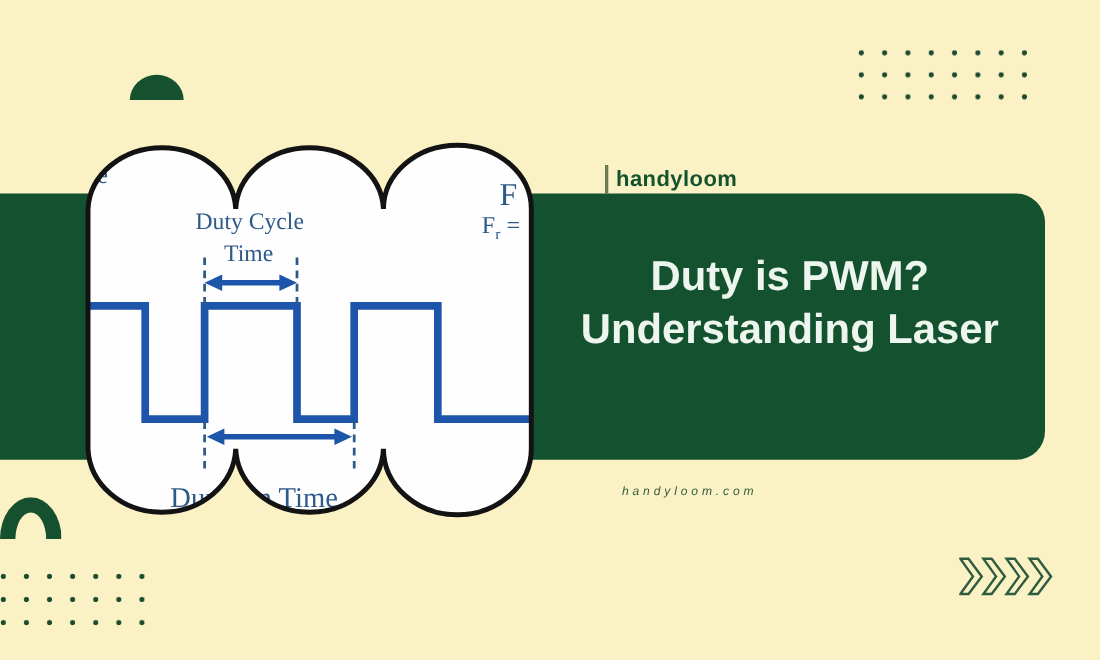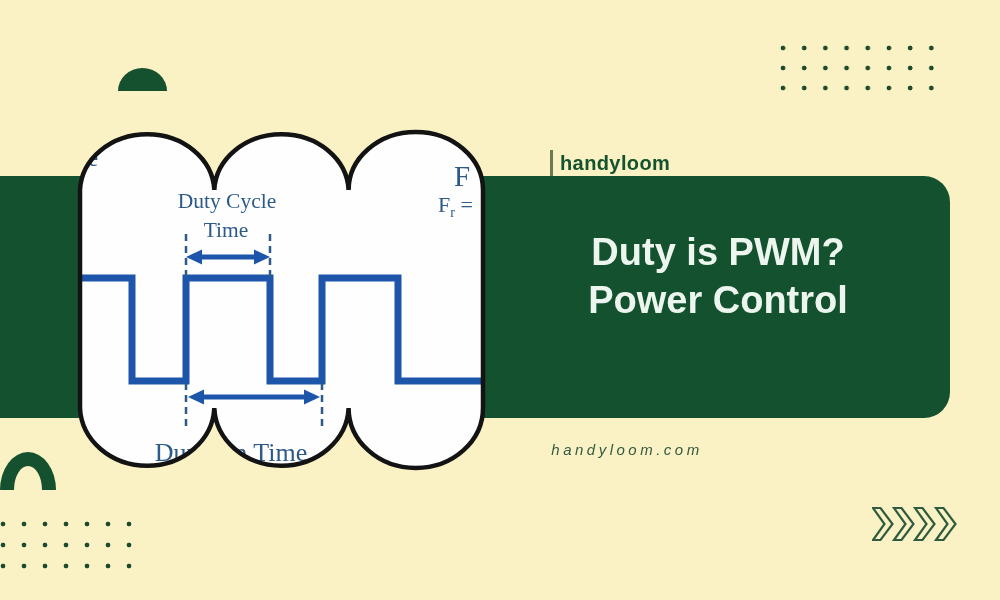--- a/index.html
+++ b/index.html
@@ -58,6 +58,7 @@
 
 <div class="title">
   <span>Duty is PWM?</span>
+  <span>Understanding Laser</span>
   <span>Power Control</span>
 </div>
 

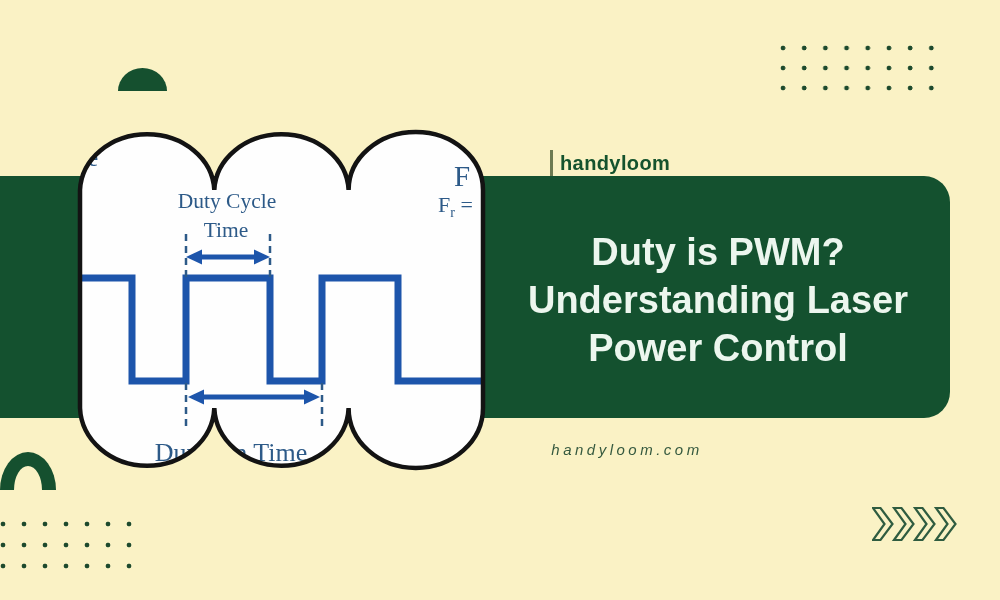--- a/index.html
+++ b/index.html
@@ -59,7 +59,6 @@
 <div class="title">
   <span>Duty is PWM?</span>
   <span>Understanding Laser</span>
-  <span>Power Control</span>
 </div>
 
 <div class="site-url">handyloom.com</div>

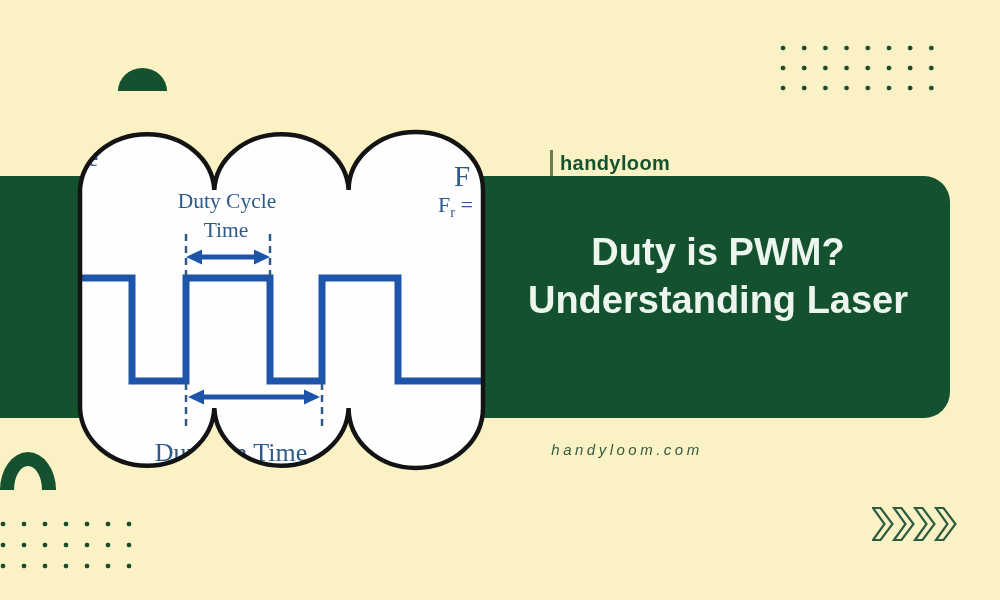--- a/index.html
+++ b/index.html
@@ -22,7 +22,7 @@
   .title span { display:block; }
   .site-url {
     position:absolute; left:487px; top:441px; width:280px; text-align:center;
-    font-size:15px; font-style:italic; letter-spacing:3.5px; color:#35593F;
+    font-size:11px; font-style:italic; letter-spacing:3.5px; color:#35593F;
   }
   .dots { position:absolute; background-image:radial-gradient(circle at 3px 3px, #1D4A2D 2px, transparent 2.7px); }
   .dots-tr { left:780px; top:45px; width:156px; height:47px; background-size:21.2px 20px; }

